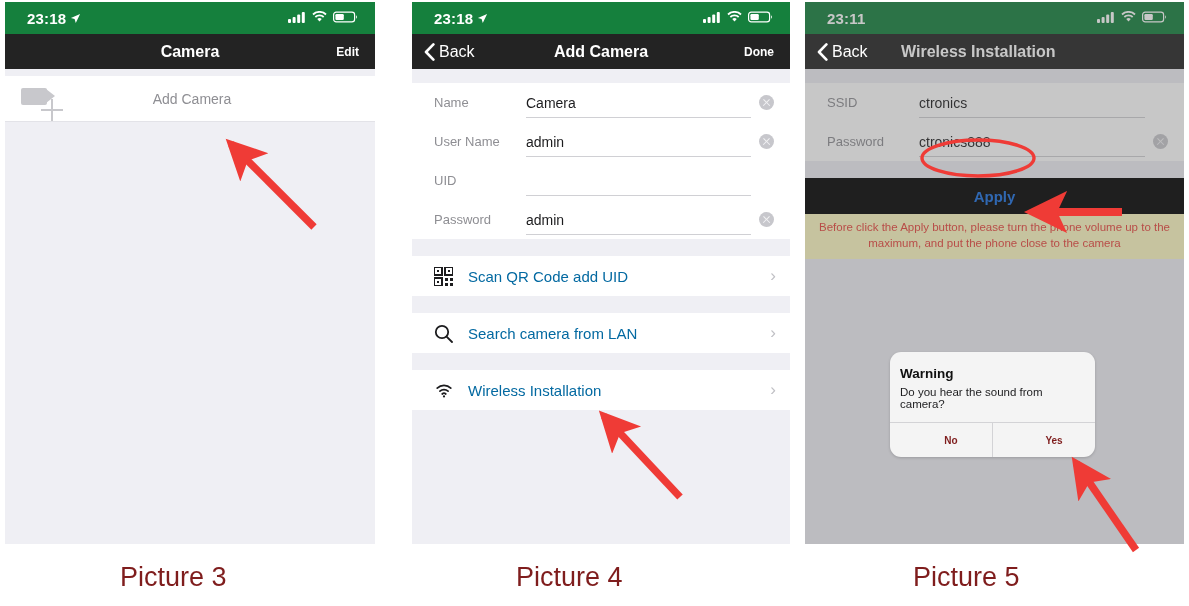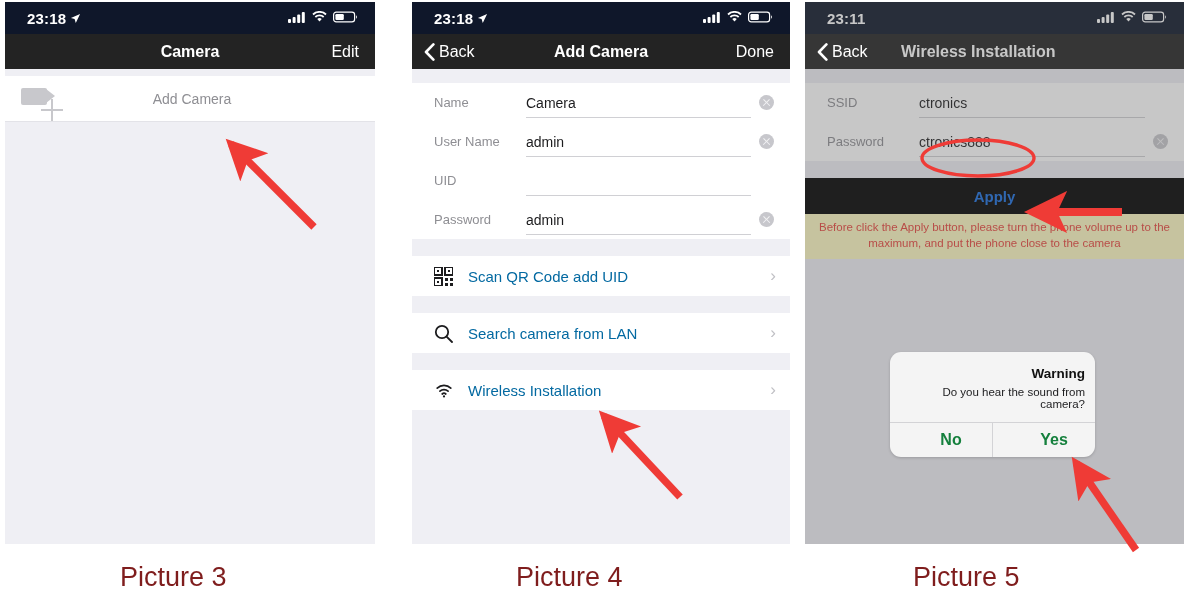--- a/index.html
+++ b/index.html
@@ -20,7 +20,7 @@
 
   
   .statusbar{
-    height:32px;background:#0f172a;color:#ffffff;
+    height:32px;background:#15803d;color:#ffffff;
     display:flex;align-items:center;justify-content:space-between;
     padding:0 16px 0 22px;box-sizing:border-box;
   }

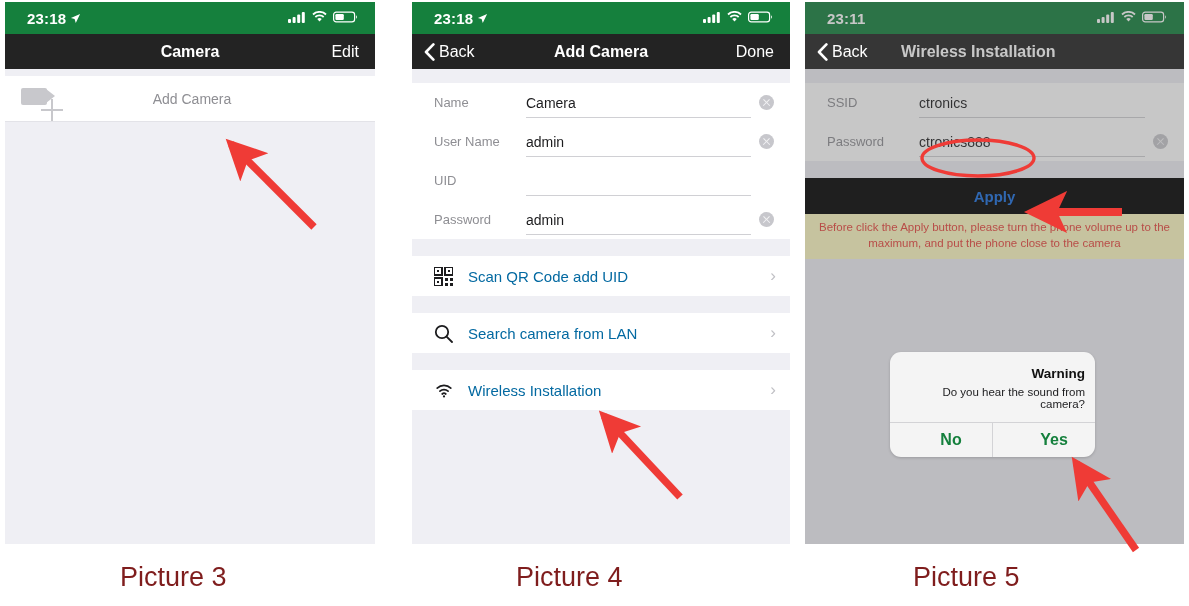--- a/index.html
+++ b/index.html
@@ -39,7 +39,7 @@
     font-size:16px;font-weight:bold;pointer-events:none;
   }
   .nav-left{display:flex;align-items:flex-end;gap:4px;font-size:16px;z-index:2;}
-  .nav-right{margin-left:auto;font-size:16px;font-weight:normal;z-index:2;}
+  .nav-right{margin-left:auto;font-size:12px;font-weight:bold;z-index:2;}
   .nav-title-left{position:absolute;left:96px;font-size:16px;font-weight:bold;}
   .chev-back{display:inline-block;width:11px;height:18px;}
 

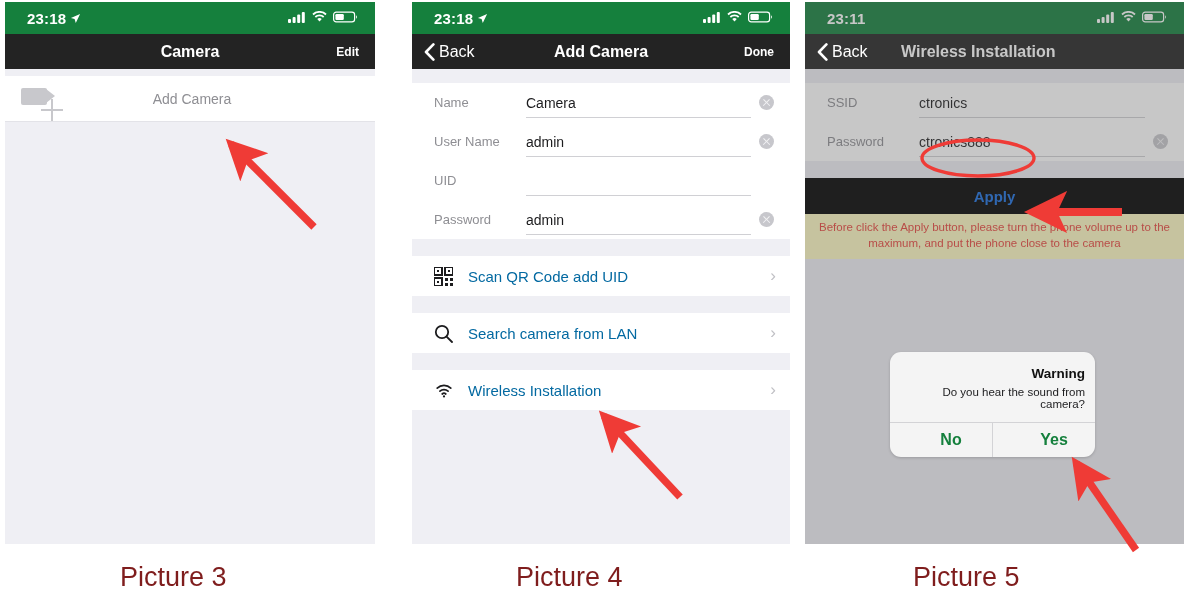--- a/index.html
+++ b/index.html
@@ -104,7 +104,7 @@
     background:#f4f4f4;border-radius:11px;overflow:hidden;
     box-shadow:0 1px 3px rgba(0,0,0,.18);
   }
-  .alert-body{padding:14px 10px 12px 10px;text-align:right;}
+  .alert-body{padding:14px 10px 12px 10px;text-align:left;}
   .alert-title{font-size:13.5px;font-weight:bold;color:#111;margin-bottom:5px;}
   .alert-msg{font-size:11.5px;color:#1c1c1e;}
   .alert-hr{height:1px;background:#d3d3d6;}

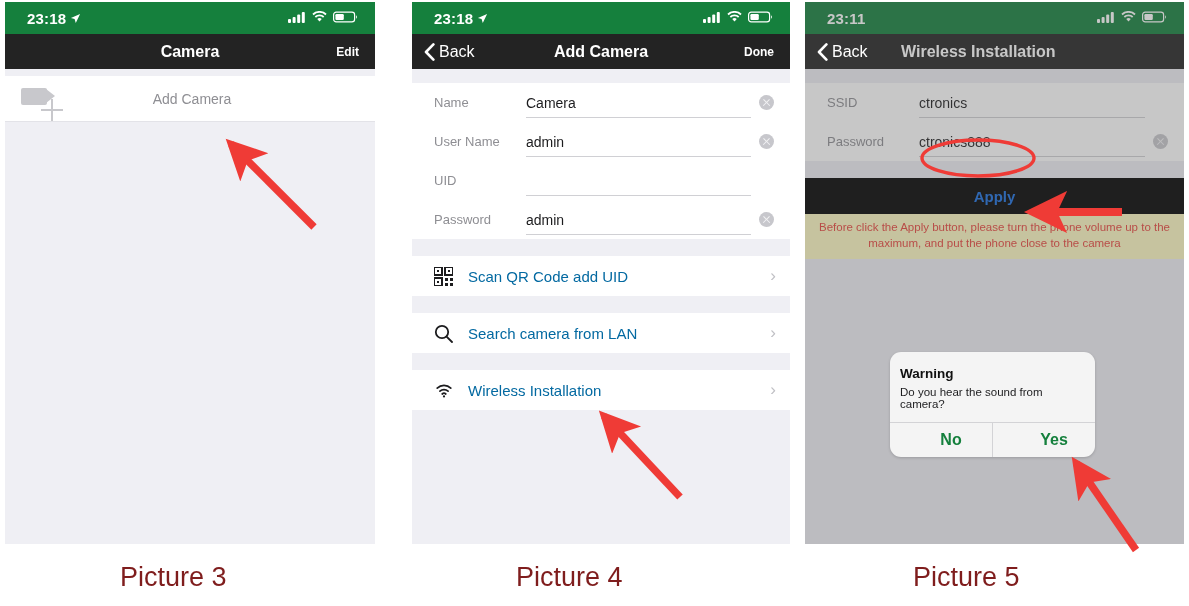--- a/index.html
+++ b/index.html
@@ -111,7 +111,7 @@
   .alert-actions{display:flex;}
   .alert-btn{
     flex:1;height:34px;display:flex;align-items:center;justify-content:center;
-    color:#15803d;font-size:16px;font-weight:bold;margin-left:20px;
+    color:#7f1d1d;font-size:10px;font-weight:bold;margin-left:20px;
   }
   .alert-vr{width:1px;background:#d3d3d6;}
 

